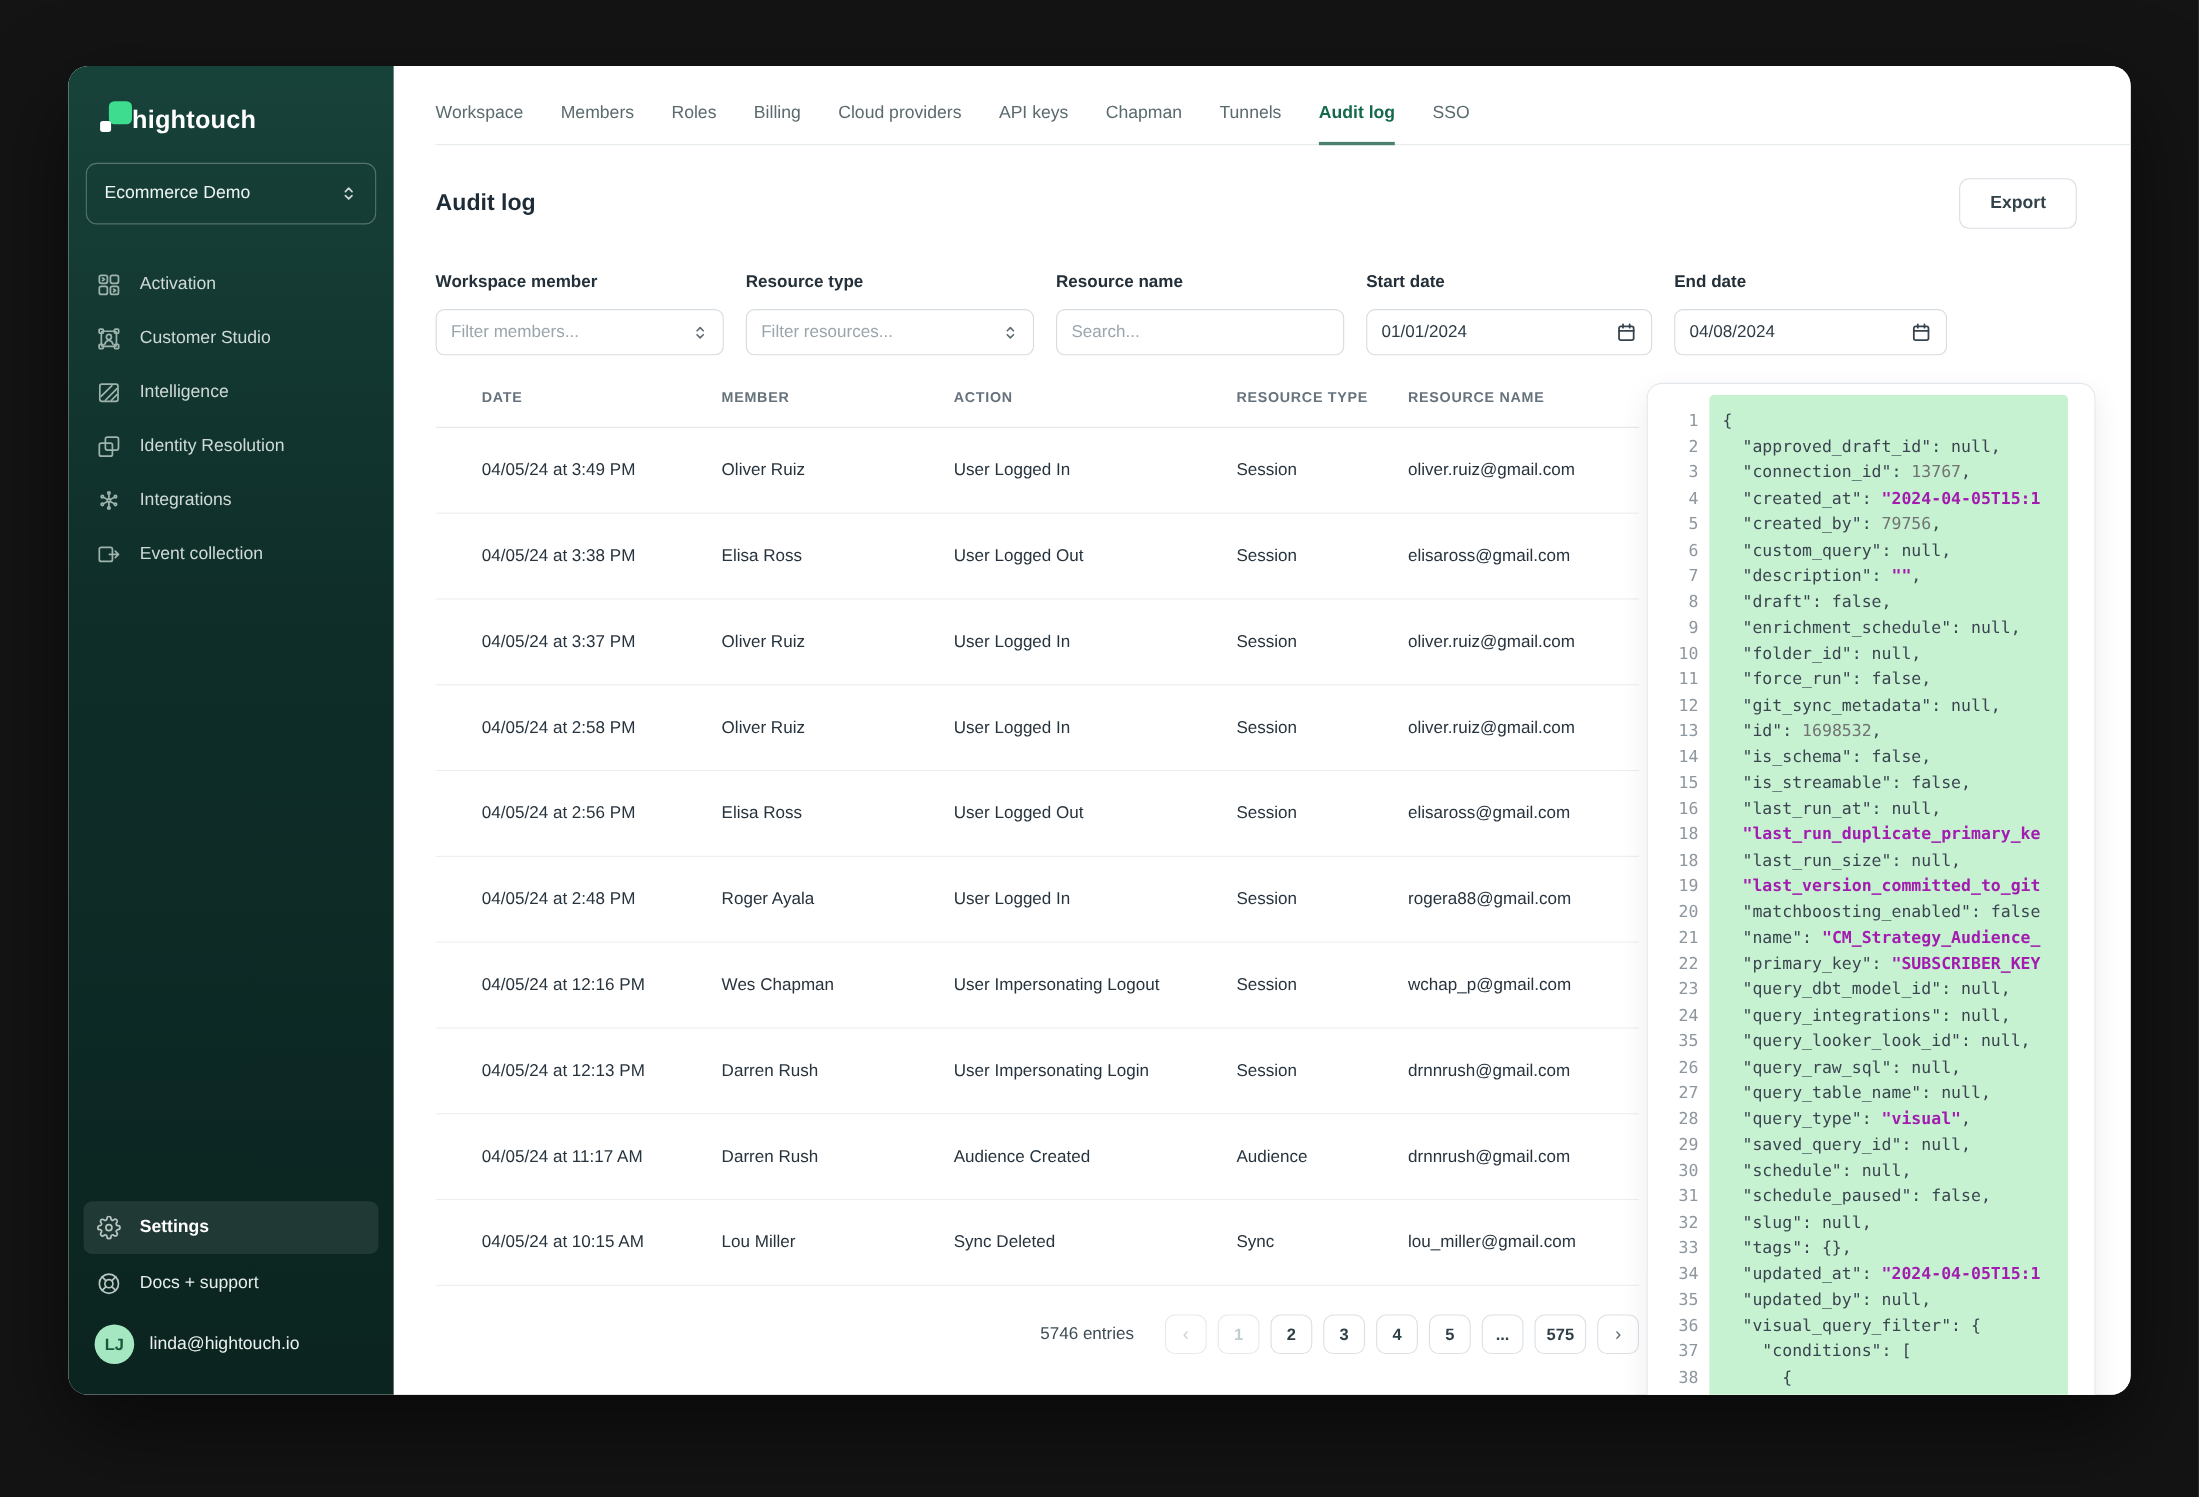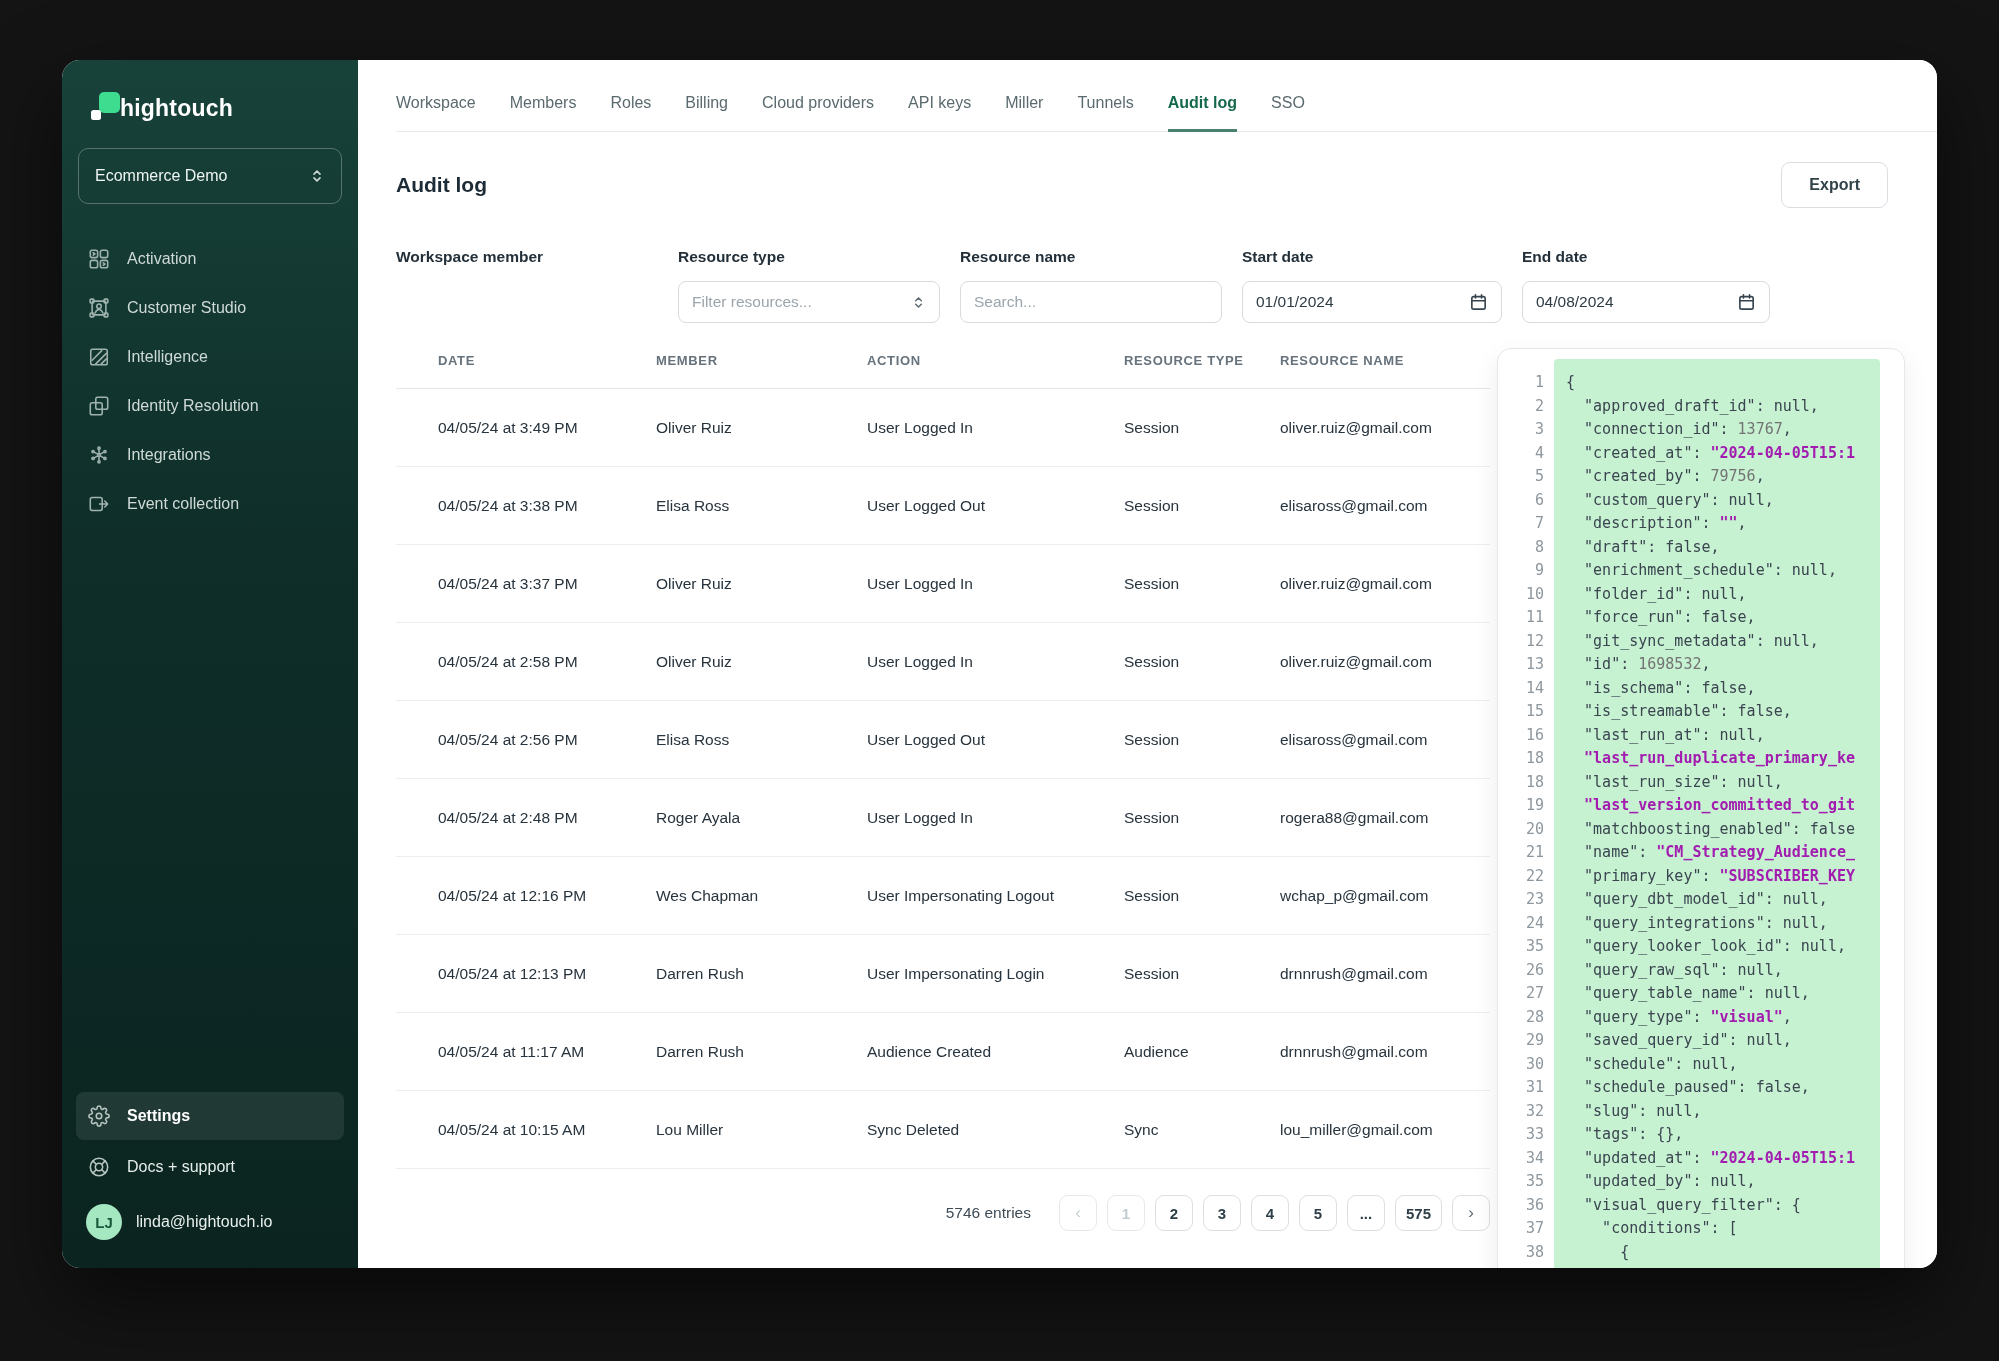--- a/index.html
+++ b/index.html
@@ -228,7 +228,7 @@
         <div class="tab">Billing</div>
         <div class="tab">Cloud providers</div>
         <div class="tab">API keys</div>
-        <div class="tab">Miller</div>
+        <div class="tab">Chapman</div>
         <div class="tab">Tunnels</div>
         <div class="tab active">Audit log</div>
         <div class="tab">SSO</div>

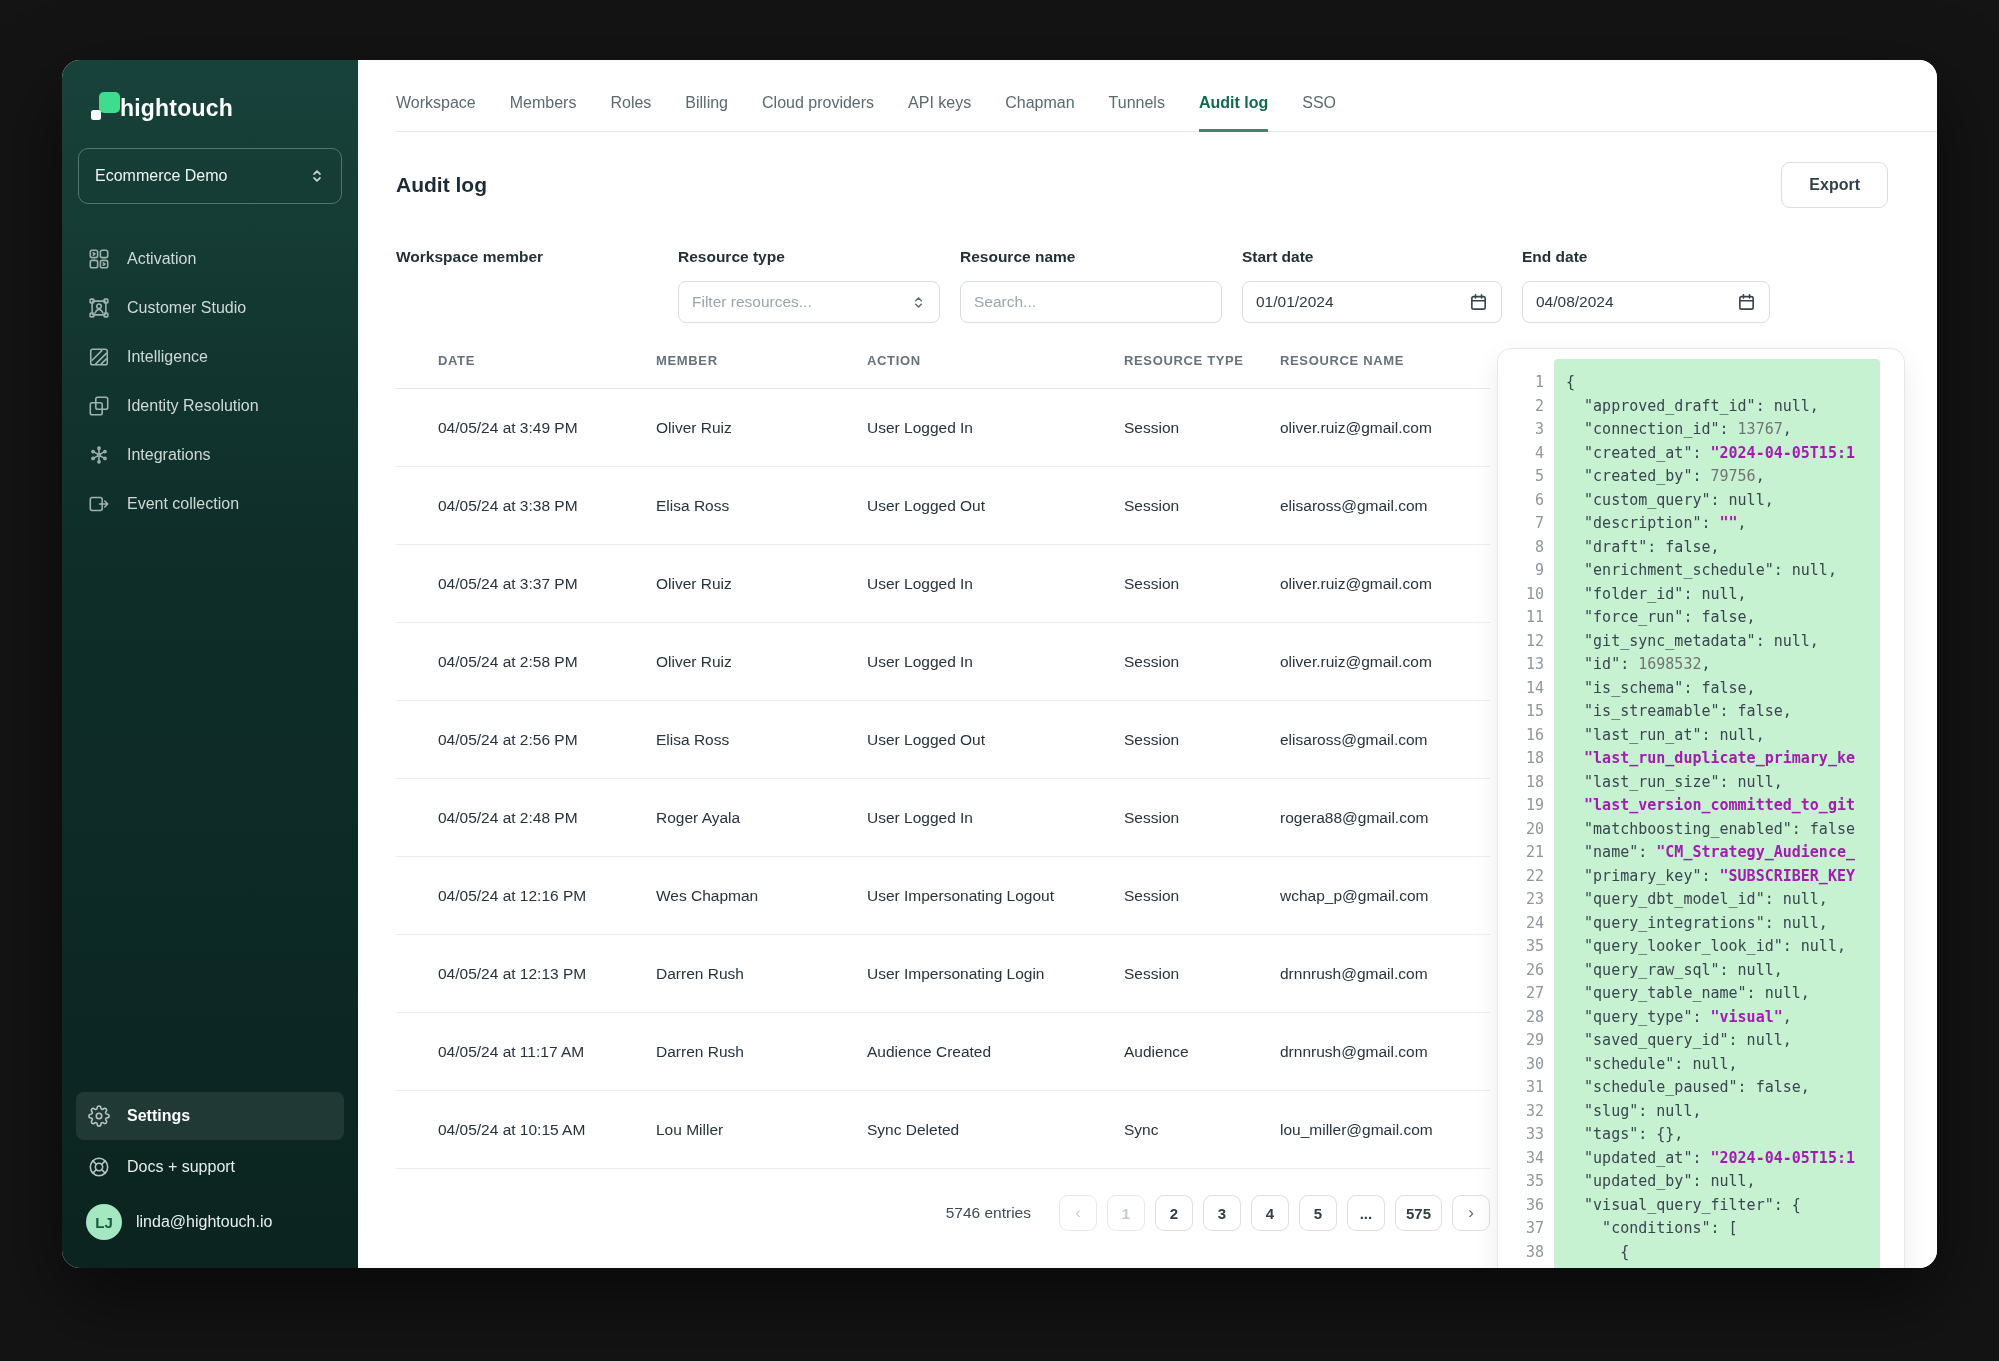--- a/index.html
+++ b/index.html
@@ -242,6 +242,15 @@
     <div class="filters" id="filters">
         <div class="filter" style="width:262px">
           <div class="filter-label">Workspace member</div>
+          <div class="field">
+            <span class="ph">Filter members...</span>
+            <span class="updown">
+              <svg width="15" height="15" viewBox="0 0 16 16" fill="none" stroke="currentColor" stroke-width="1.6" stroke-linecap="round" stroke-linejoin="round">
+                <path d="M5 6.1 8 3.1l3 3"></path>
+                <path d="M5 9.9 8 12.9l3-3"></path>
+              </svg>
+            </span>
+          </div>
         </div>
         <div class="filter" style="width:262px">
           <div class="filter-label">Resource type</div>

